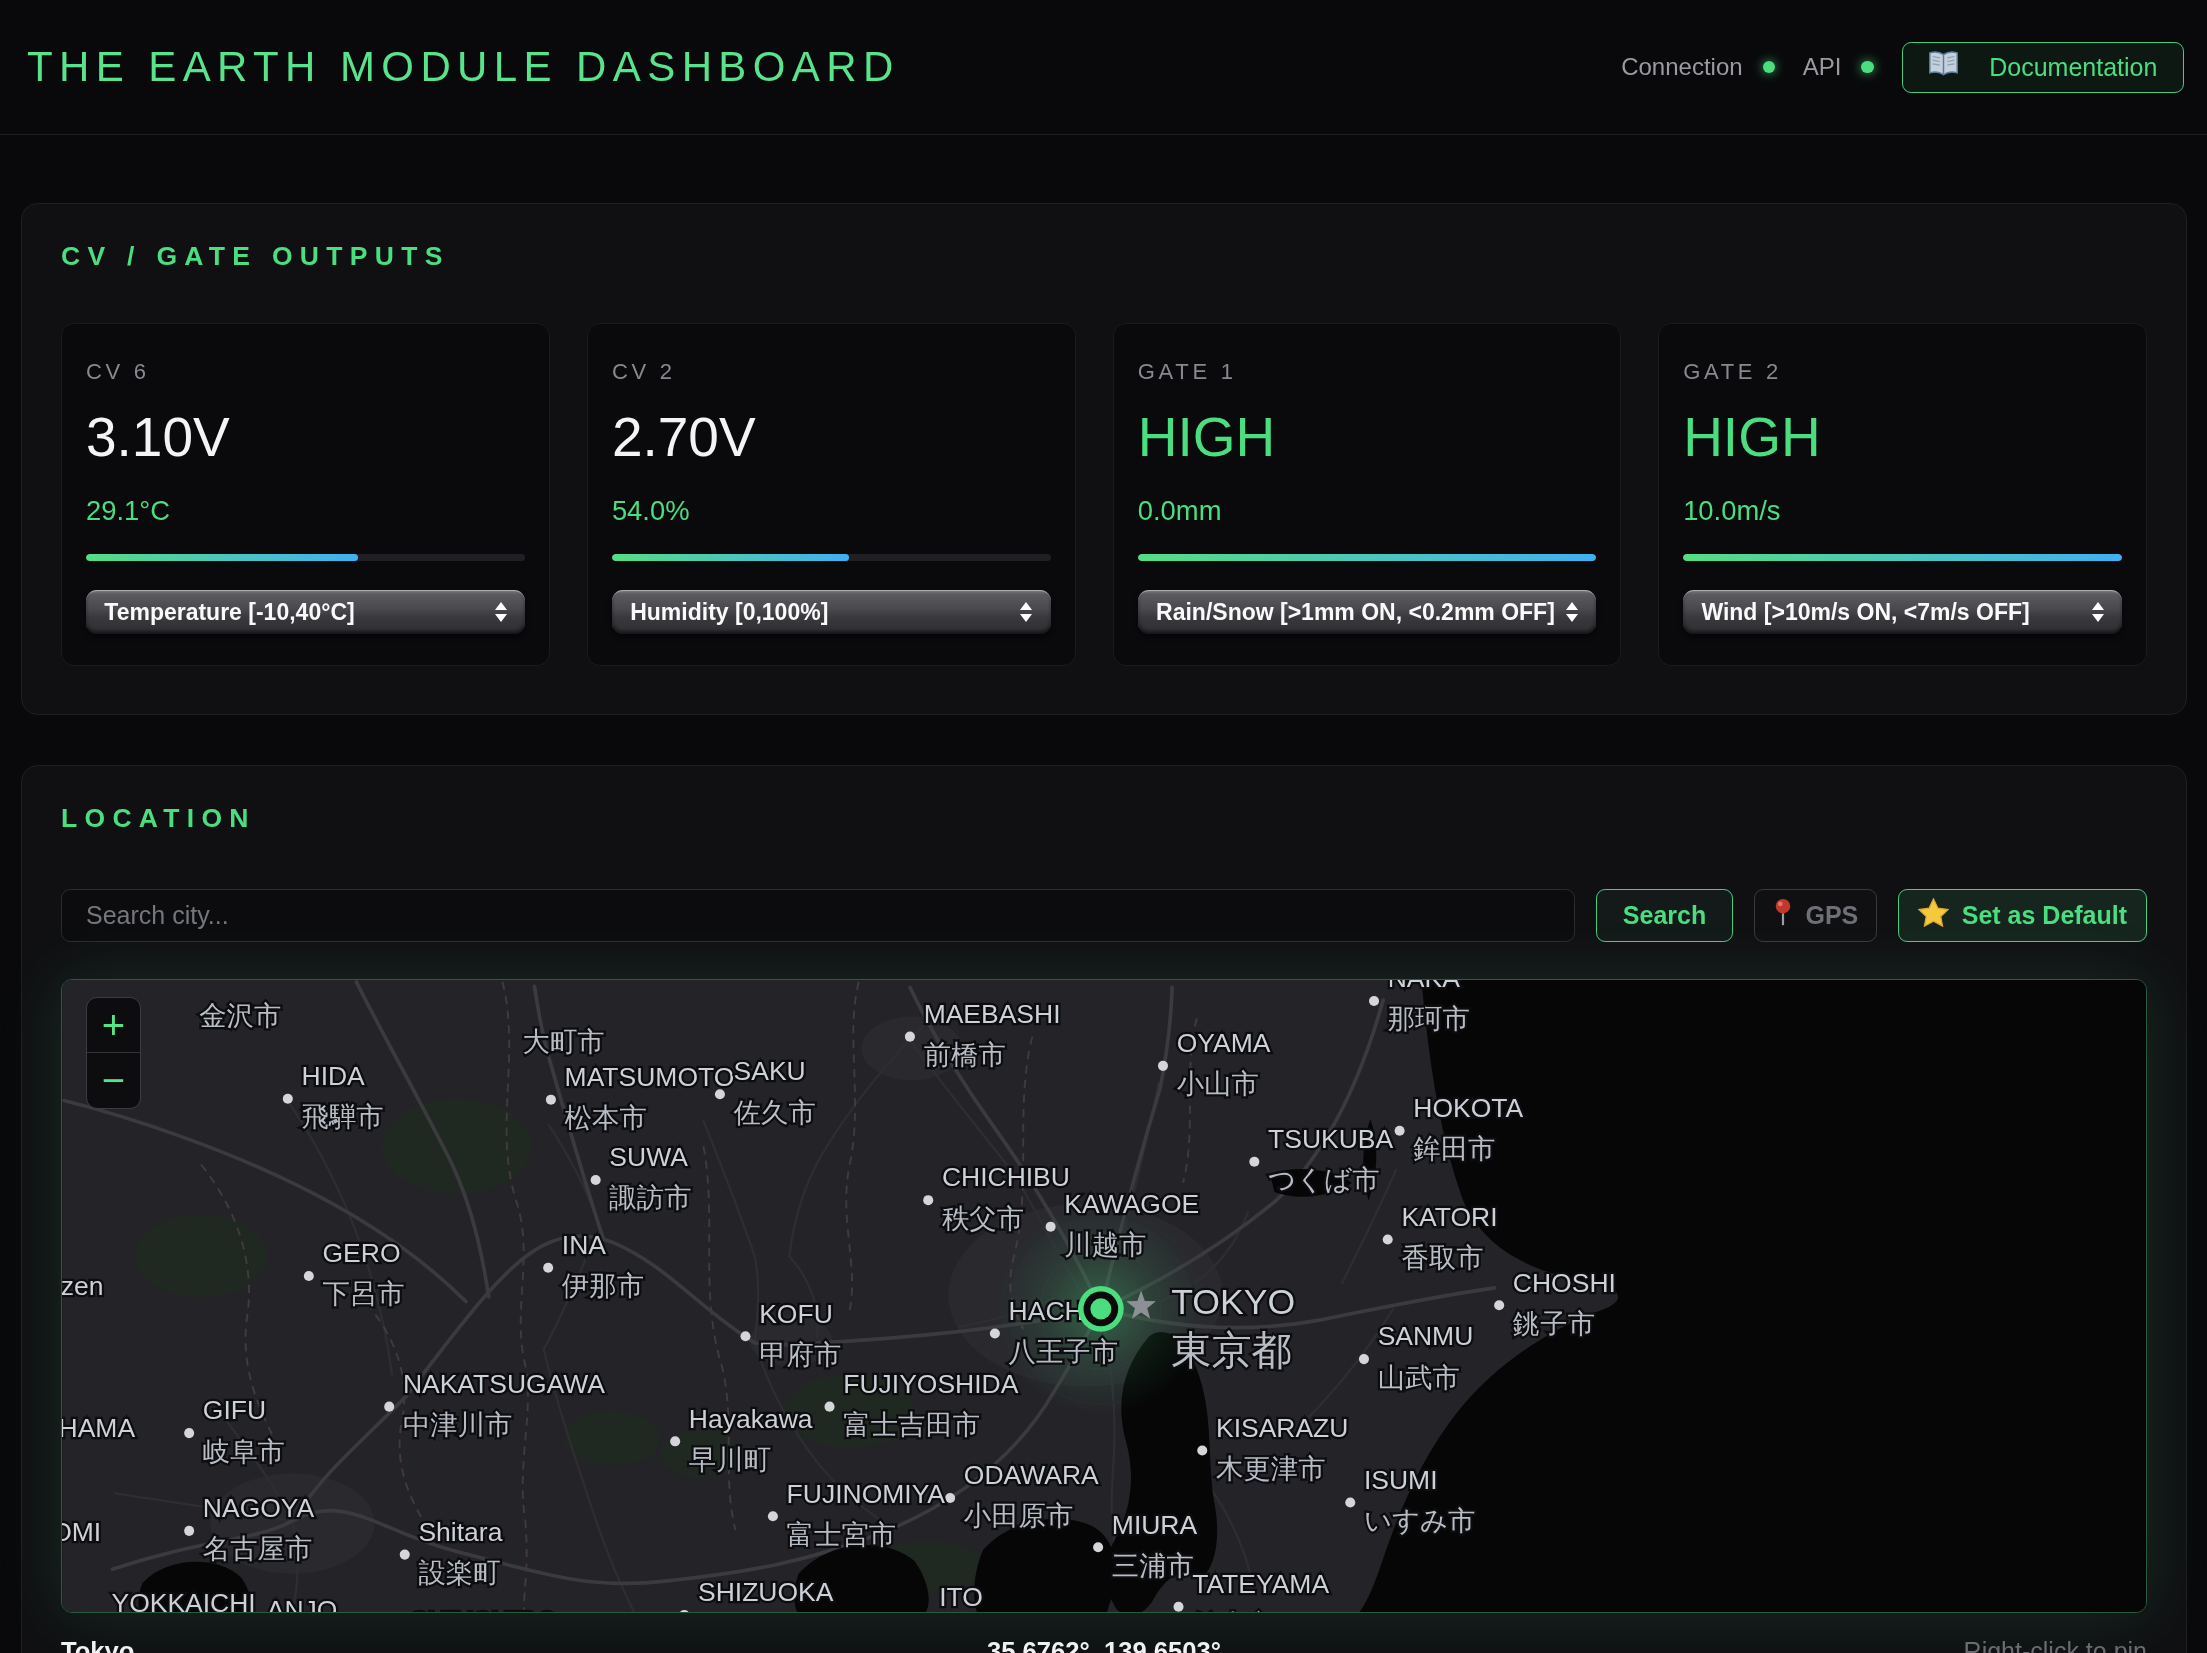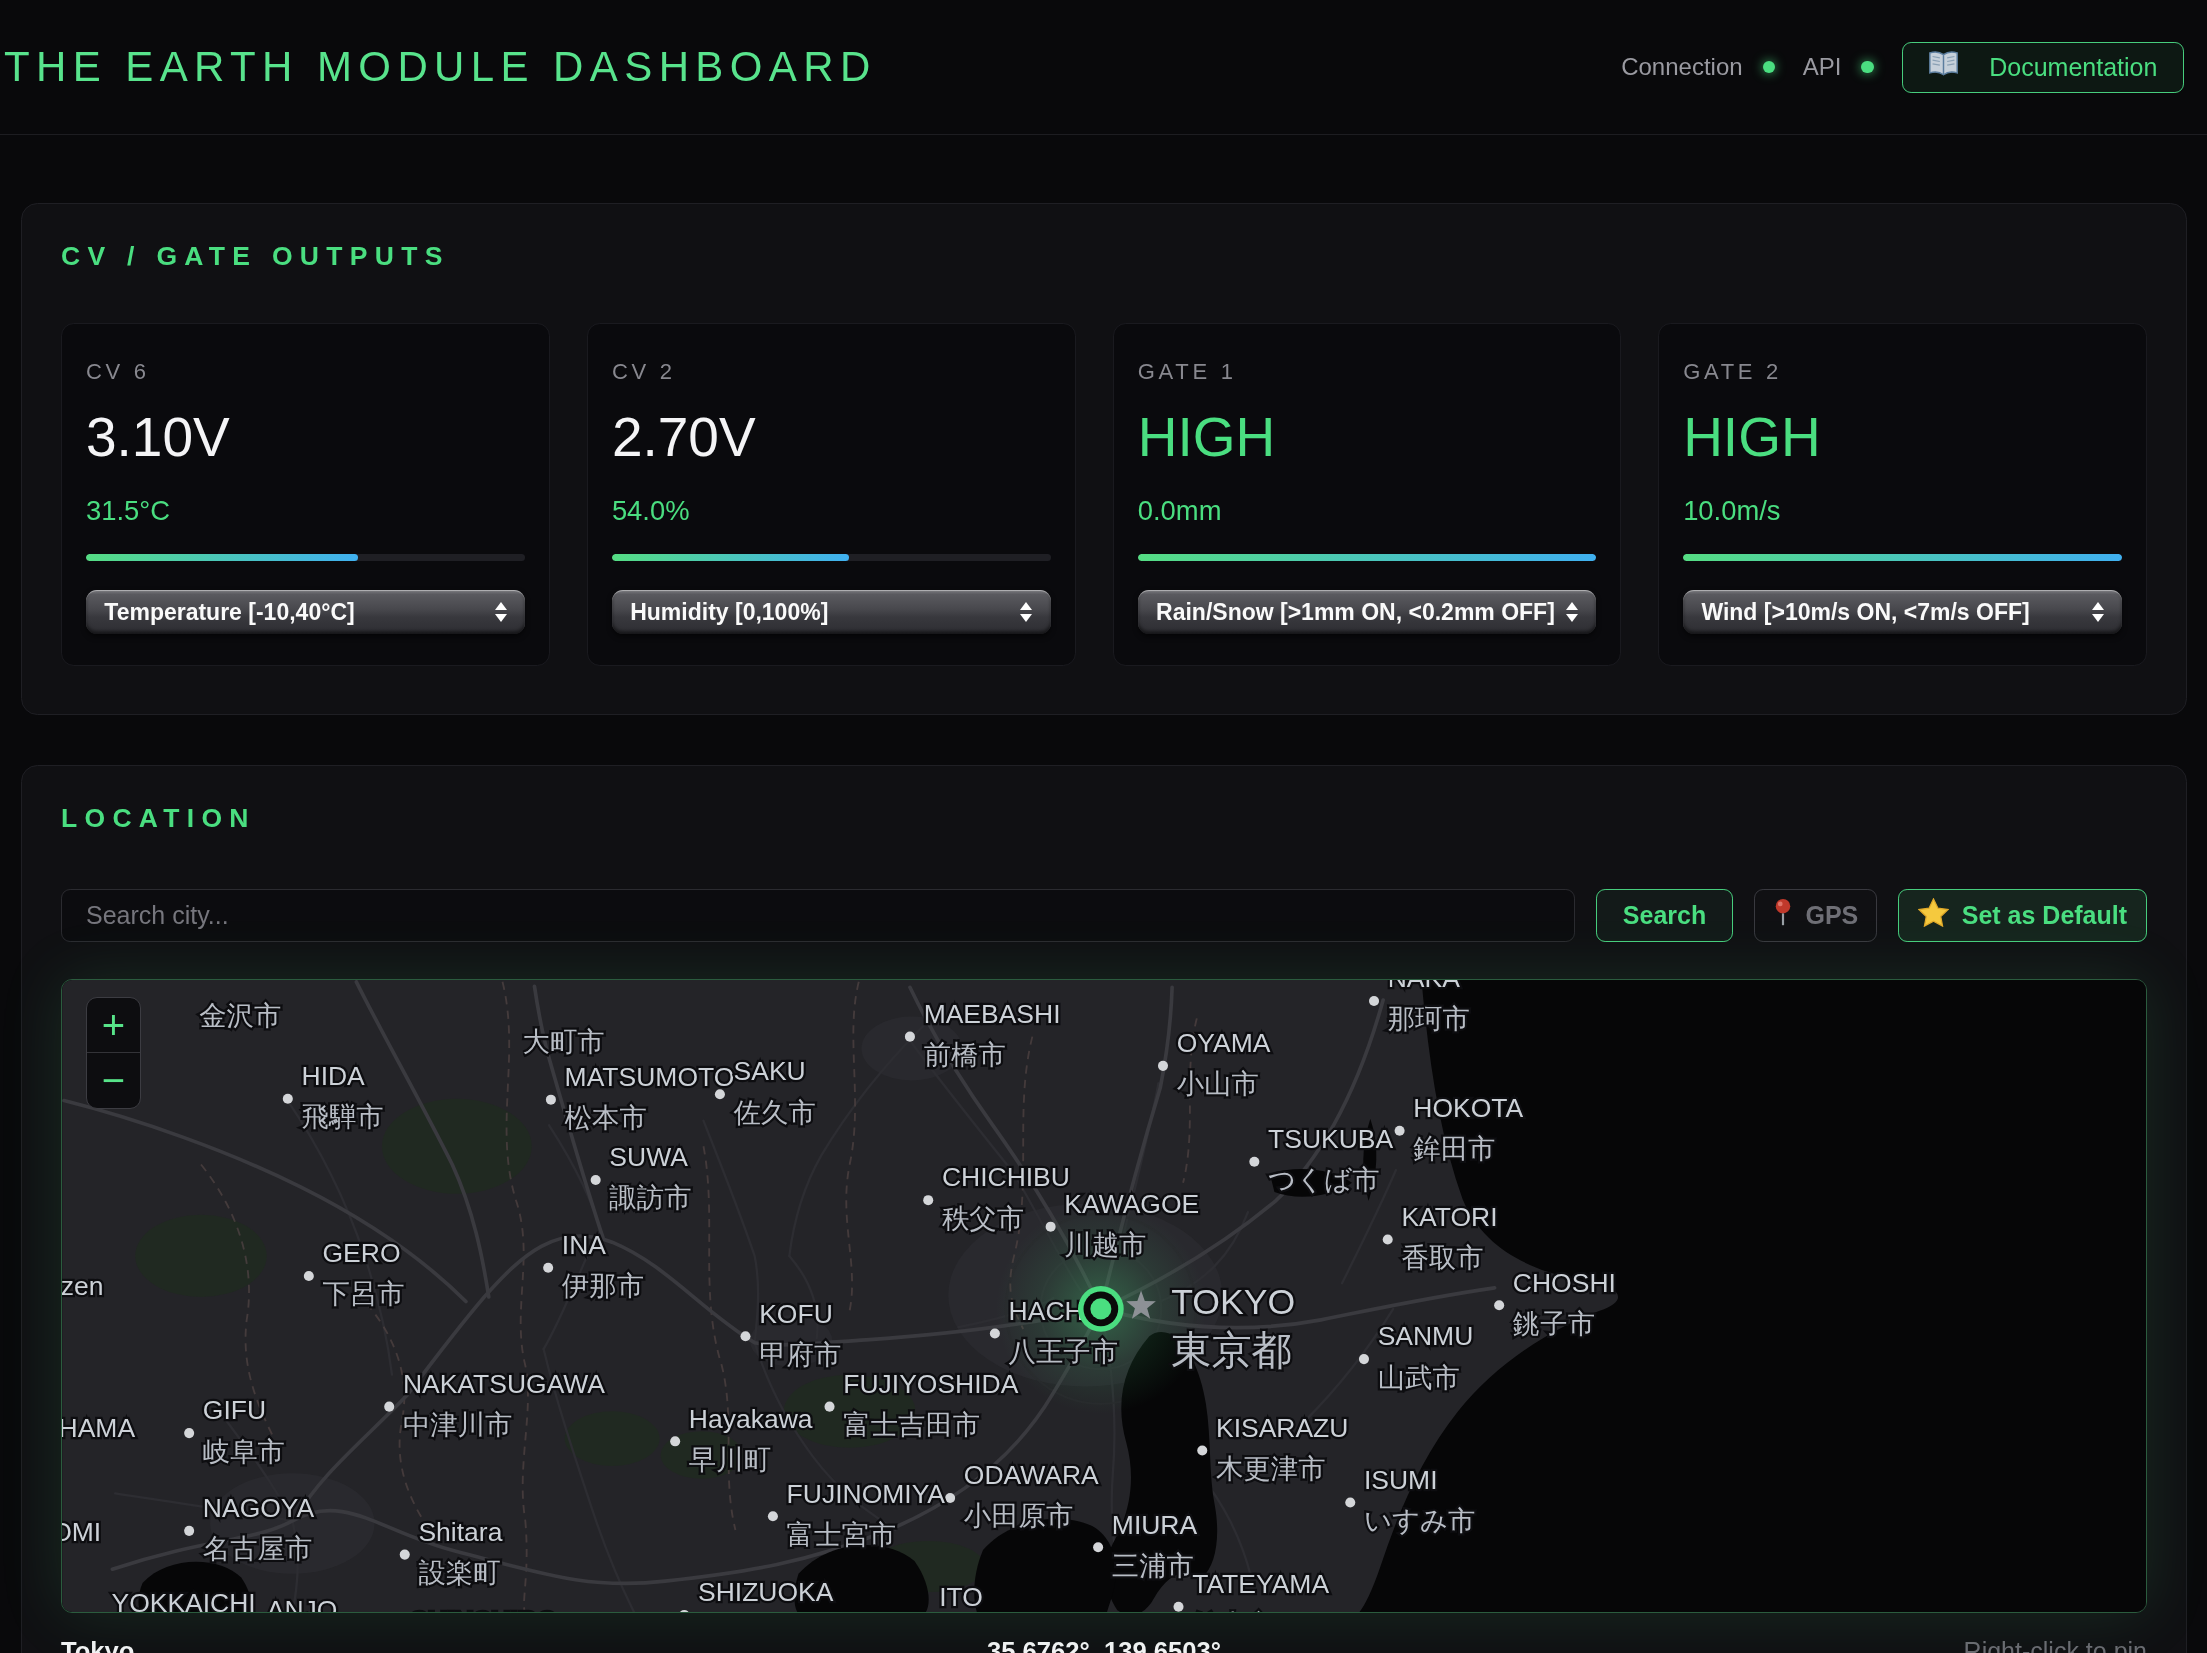--- a/index.html
+++ b/index.html
@@ -8,7 +8,7 @@
 
   
   .header { height:135px; display:flex; align-items:center; justify-content:space-between;
-            padding:0 24px 0 4px; border-bottom:0.9px solid #1d1d21; }
+            padding:0 24px 0 27px; border-bottom:0.9px solid #1d1d21; }
   .app-title { font-size:42px; letter-spacing:6.4px; color:#58e38c; font-weight:400; }
   .header-right { display:flex; align-items:center; gap:27.4px; }
   .status-item { display:flex; align-items:center; gap:20px; }

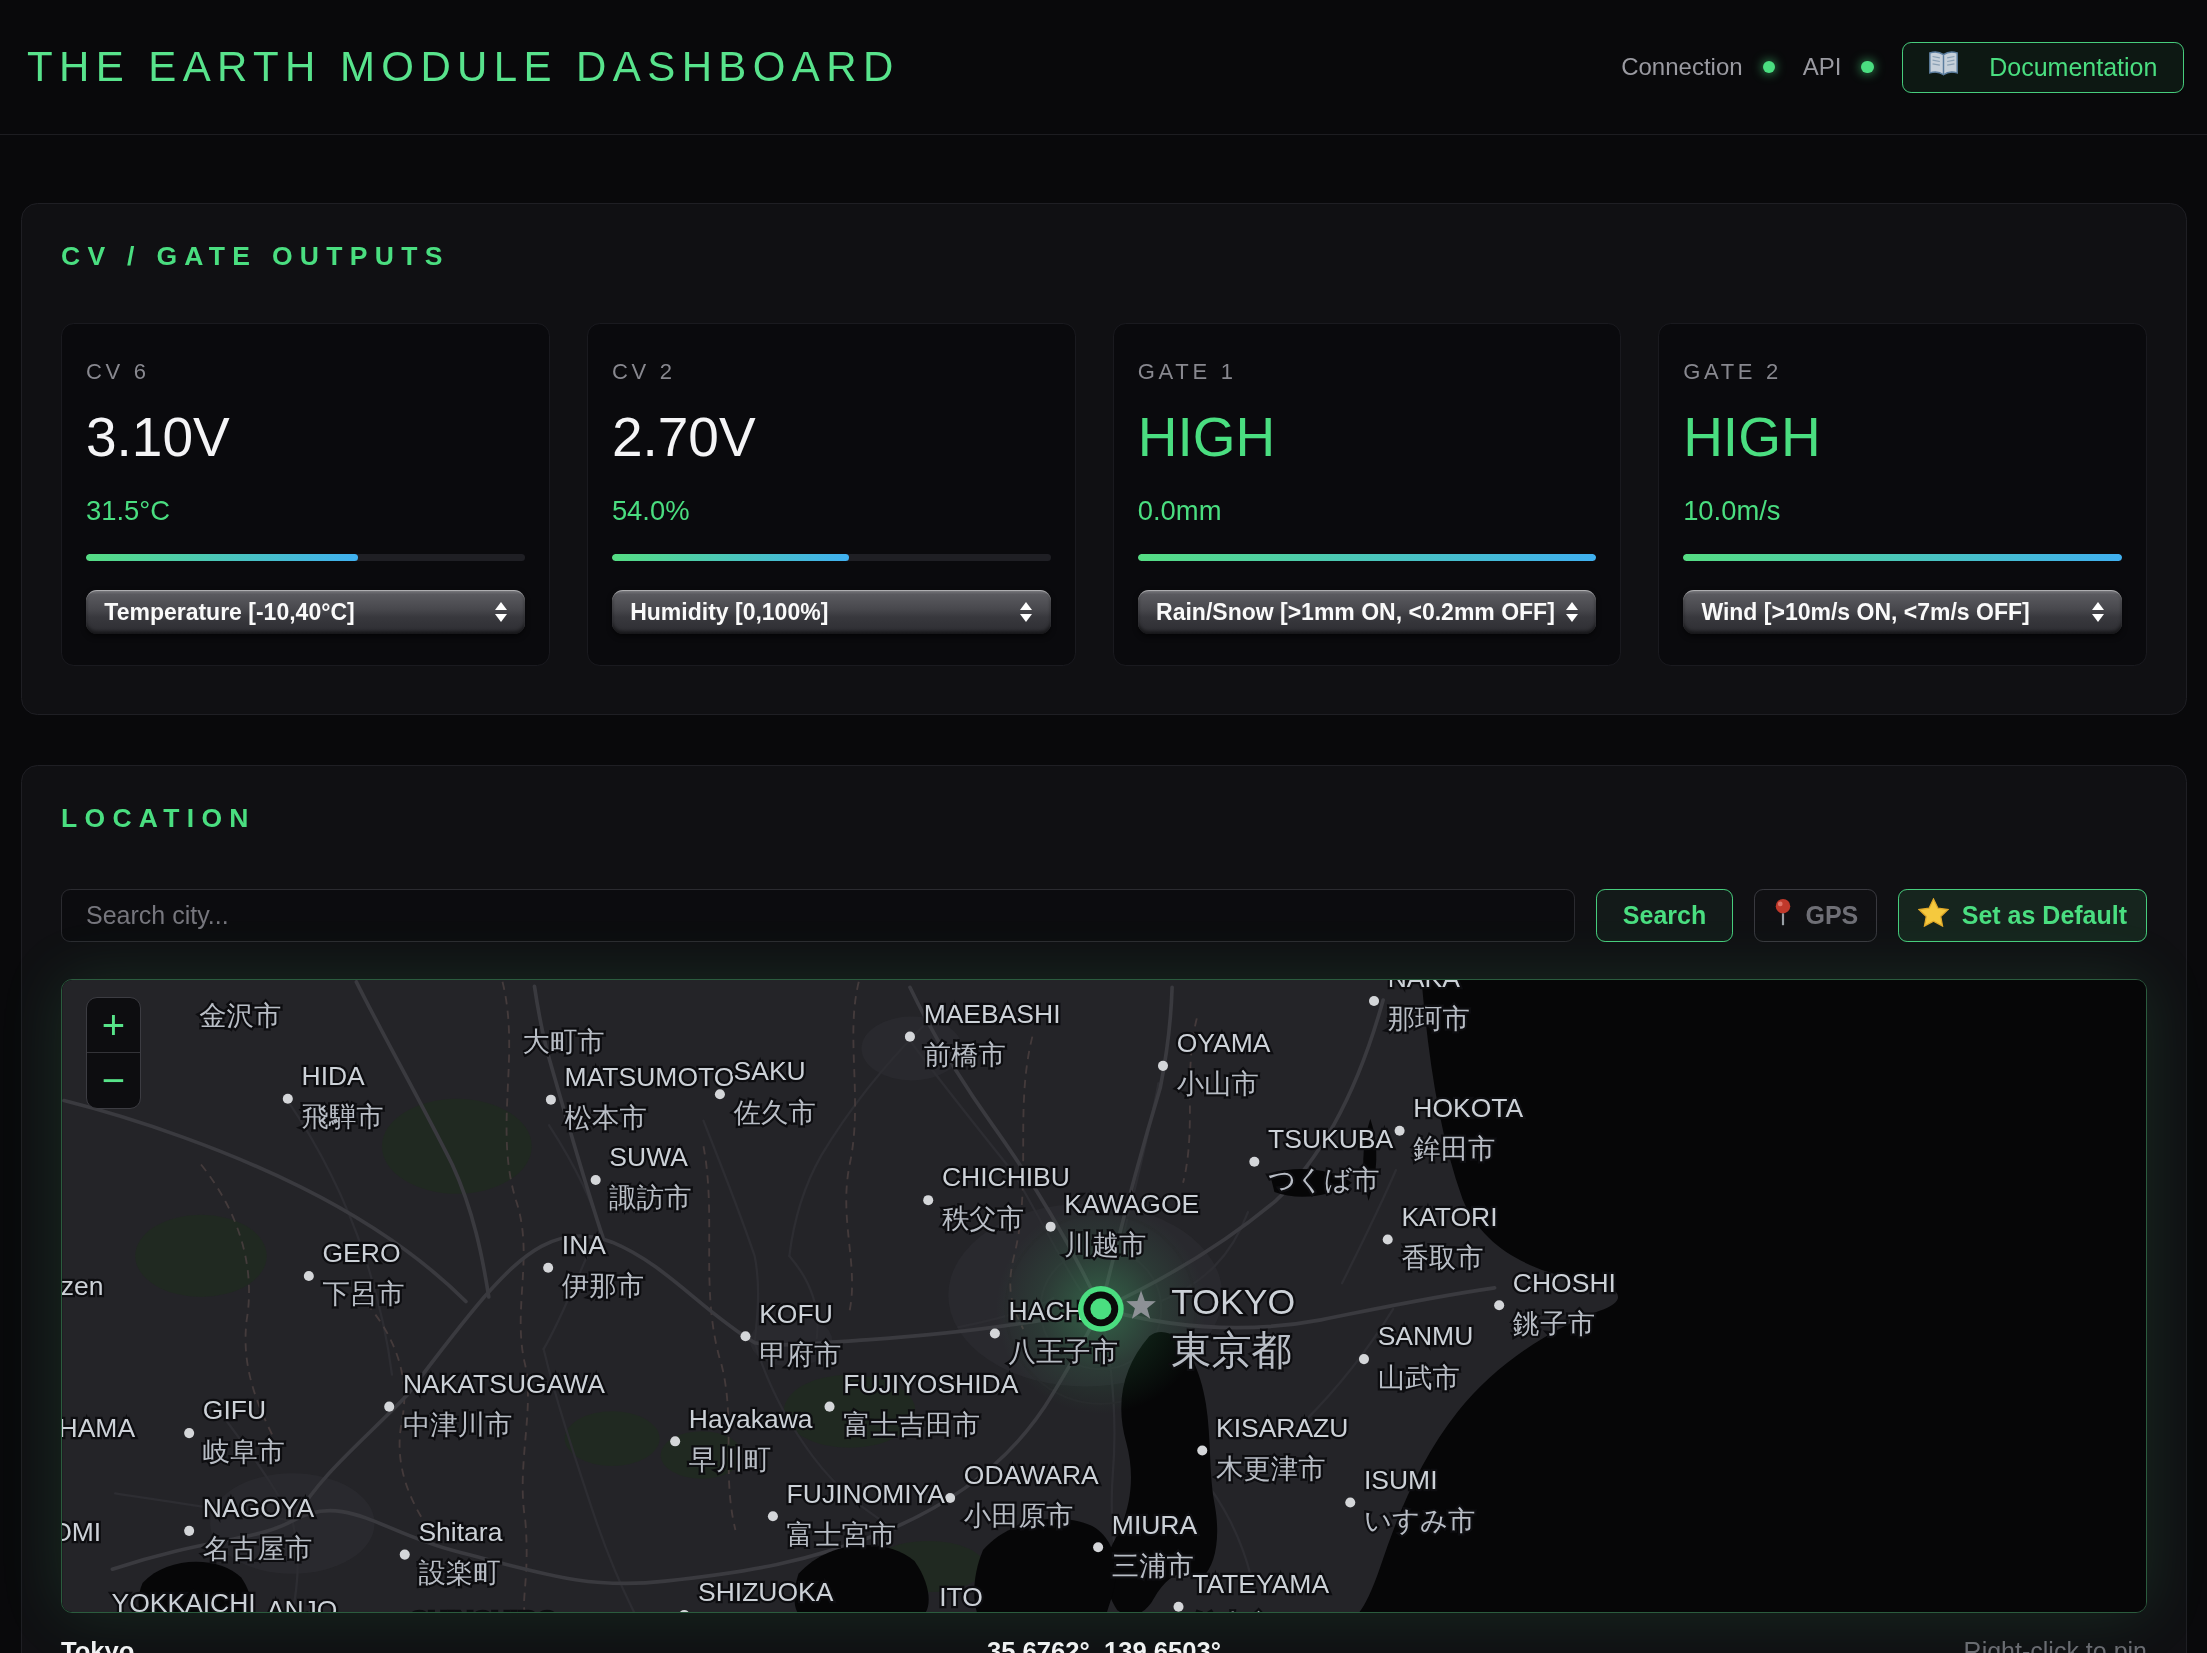--- a/index.html
+++ b/index.html
@@ -115,7 +115,7 @@
     <div class="card">
       <div class="card-label">CV 6</div>
       <div class="card-value value" style="color: rgb(244, 244, 246);">3.10V</div>
-      <div class="card-sub">31.5°C</div>
+      <div class="card-sub">29.1°C</div>
       <div class="bar">
           <div class="bar-fill" style="width: 62%;"></div>
         </div>

